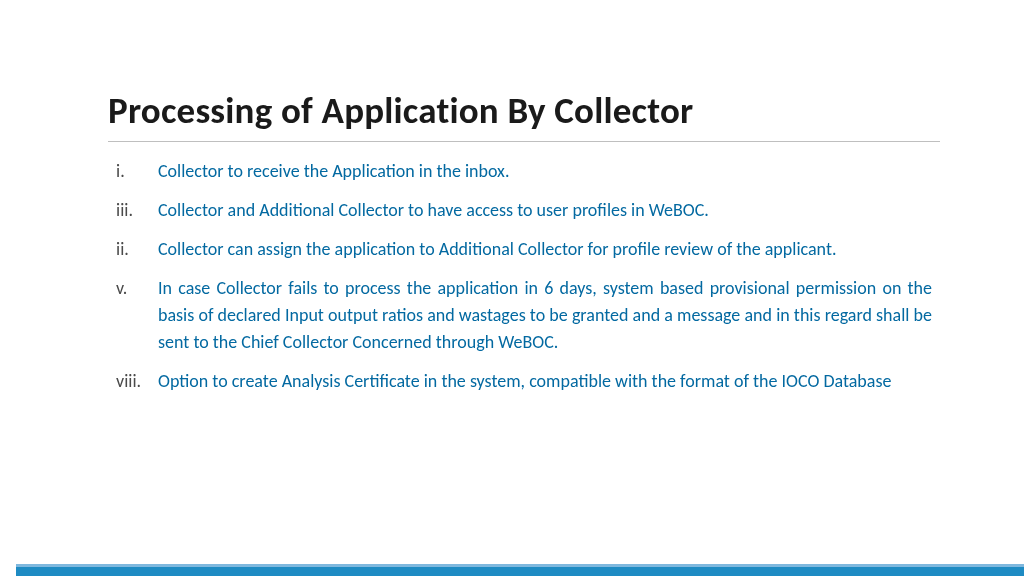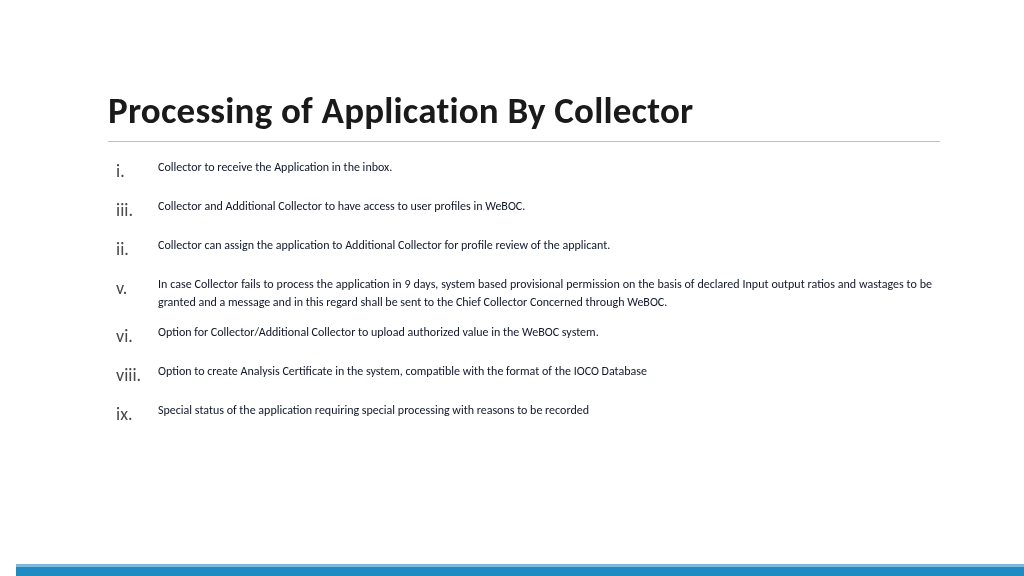--- a/index.html
+++ b/index.html
@@ -9,7 +9,7 @@
     .list { list-style: none; }
     .list-item { display: flex; align-items: flex-start; margin-bottom: 0px; }
     .marker { color: #4a4a4a; font-size: 18px; line-height: 1.5; width: 34px; flex-shrink: 0; text-align: left; }
-    .text { color: #0f172a; font-size: 12px; line-height: 1.5; flex: 1; }
+    .text { color: #0369a1; font-size: 18px; line-height: 1.5; flex: 1; }
     .text.justify { text-align: justify; }
     .bottom-bar { position: absolute; left: 0; right: 0; bottom: 0; height: 20px; background: #1e8bc3; border-top: 3px solid #7fb8de; }
   </style>

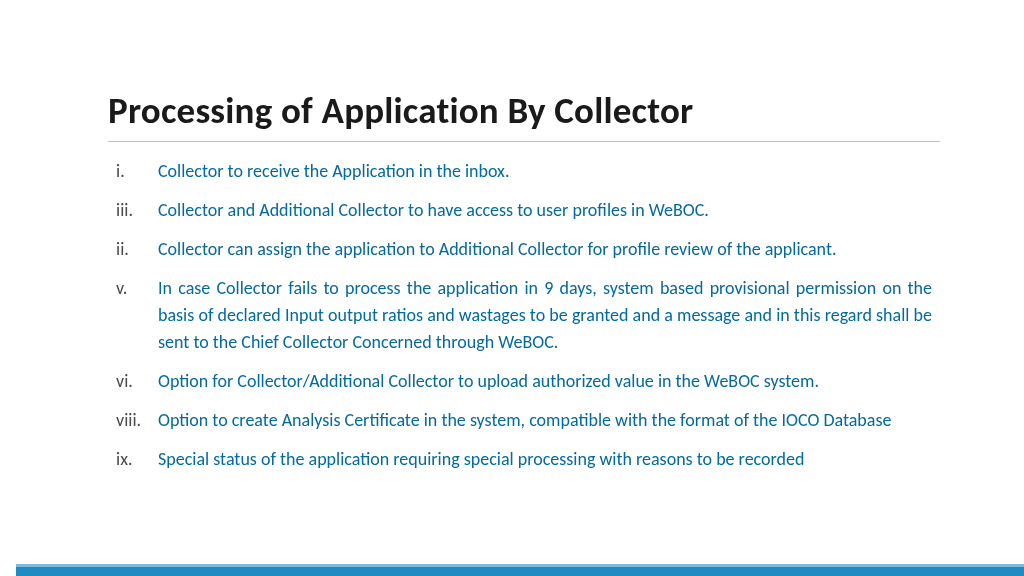--- a/index.html
+++ b/index.html
@@ -33,7 +33,7 @@
       </li>
       <li class="list-item">
         <span class="marker">v.</span>
-        <span class="text justify">In case Collector fails to process the application in 9 days, system based provisional permission on the basis of declared Input output ratios and wastages to be granted and a message and in this regard shall be sent to the Chief Collector Concerned through WeBOC.</span>
+        <span class="text justify">In case Collector fails to process the application in 6 days, system based provisional permission on the basis of declared Input output ratios and wastages to be granted and a message and in this regard shall be sent to the Chief Collector Concerned through WeBOC.</span>
       </li>
       <li class="list-item">
         <span class="marker">vi.</span>

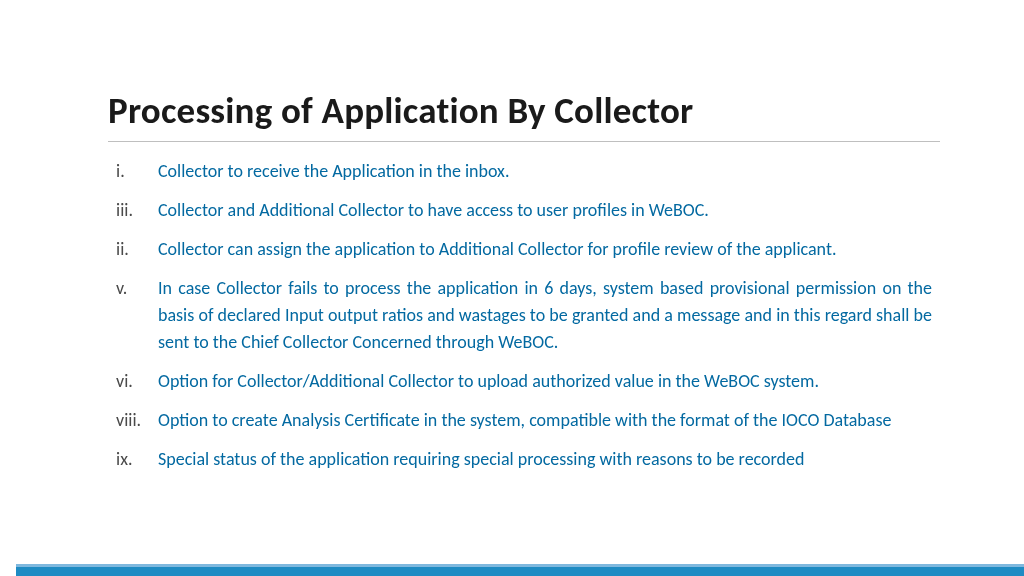--- a/index.html
+++ b/index.html
@@ -36,10 +36,6 @@
         <span class="text justify">In case Collector fails to process the application in 6 days, system based provisional permission on the basis of declared Input output ratios and wastages to be granted and a message and in this regard shall be sent to the Chief Collector Concerned through WeBOC.</span>
       </li>
       <li class="list-item">
-        <span class="marker">vi.</span>
-        <span class="text">Option for Collector/Additional Collector to upload authorized value in the WeBOC system.</span>
-      </li>
-      <li class="list-item">
         <span class="marker">viii.</span>
         <span class="text justify">Option to create Analysis Certificate in the system, compatible with the format of the IOCO Database</span>
       </li>

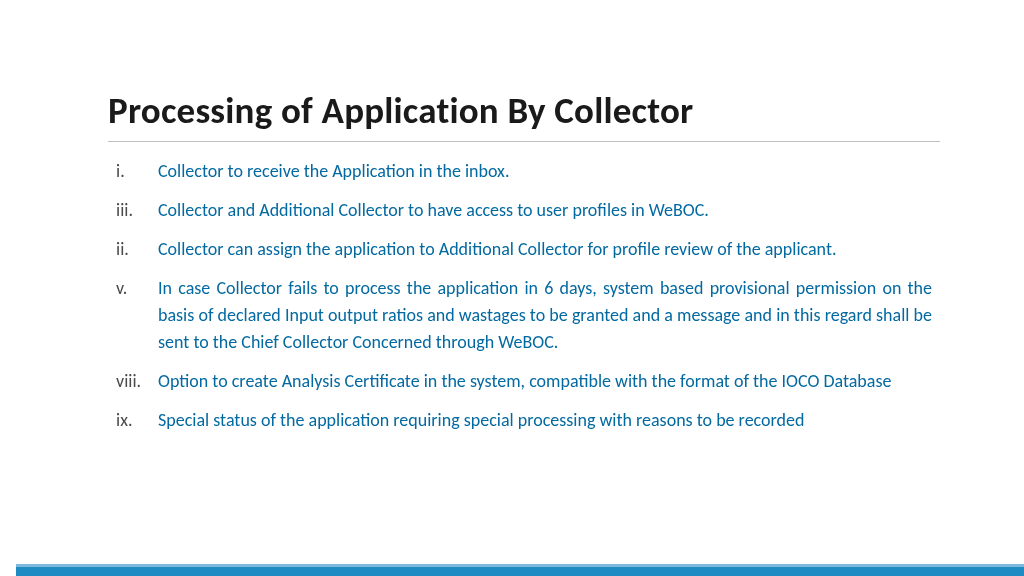--- a/index.html
+++ b/index.html
@@ -39,10 +39,6 @@
         <span class="marker">viii.</span>
         <span class="text justify">Option to create Analysis Certificate in the system, compatible with the format of the IOCO Database</span>
       </li>
-      <li class="list-item">
-        <span class="marker">ix.</span>
-        <span class="text">Special status of the application requiring special processing with reasons to be recorded</span>
-      </li>
     </ol>
   <div class="bottom-bar"></div>
 </div>

